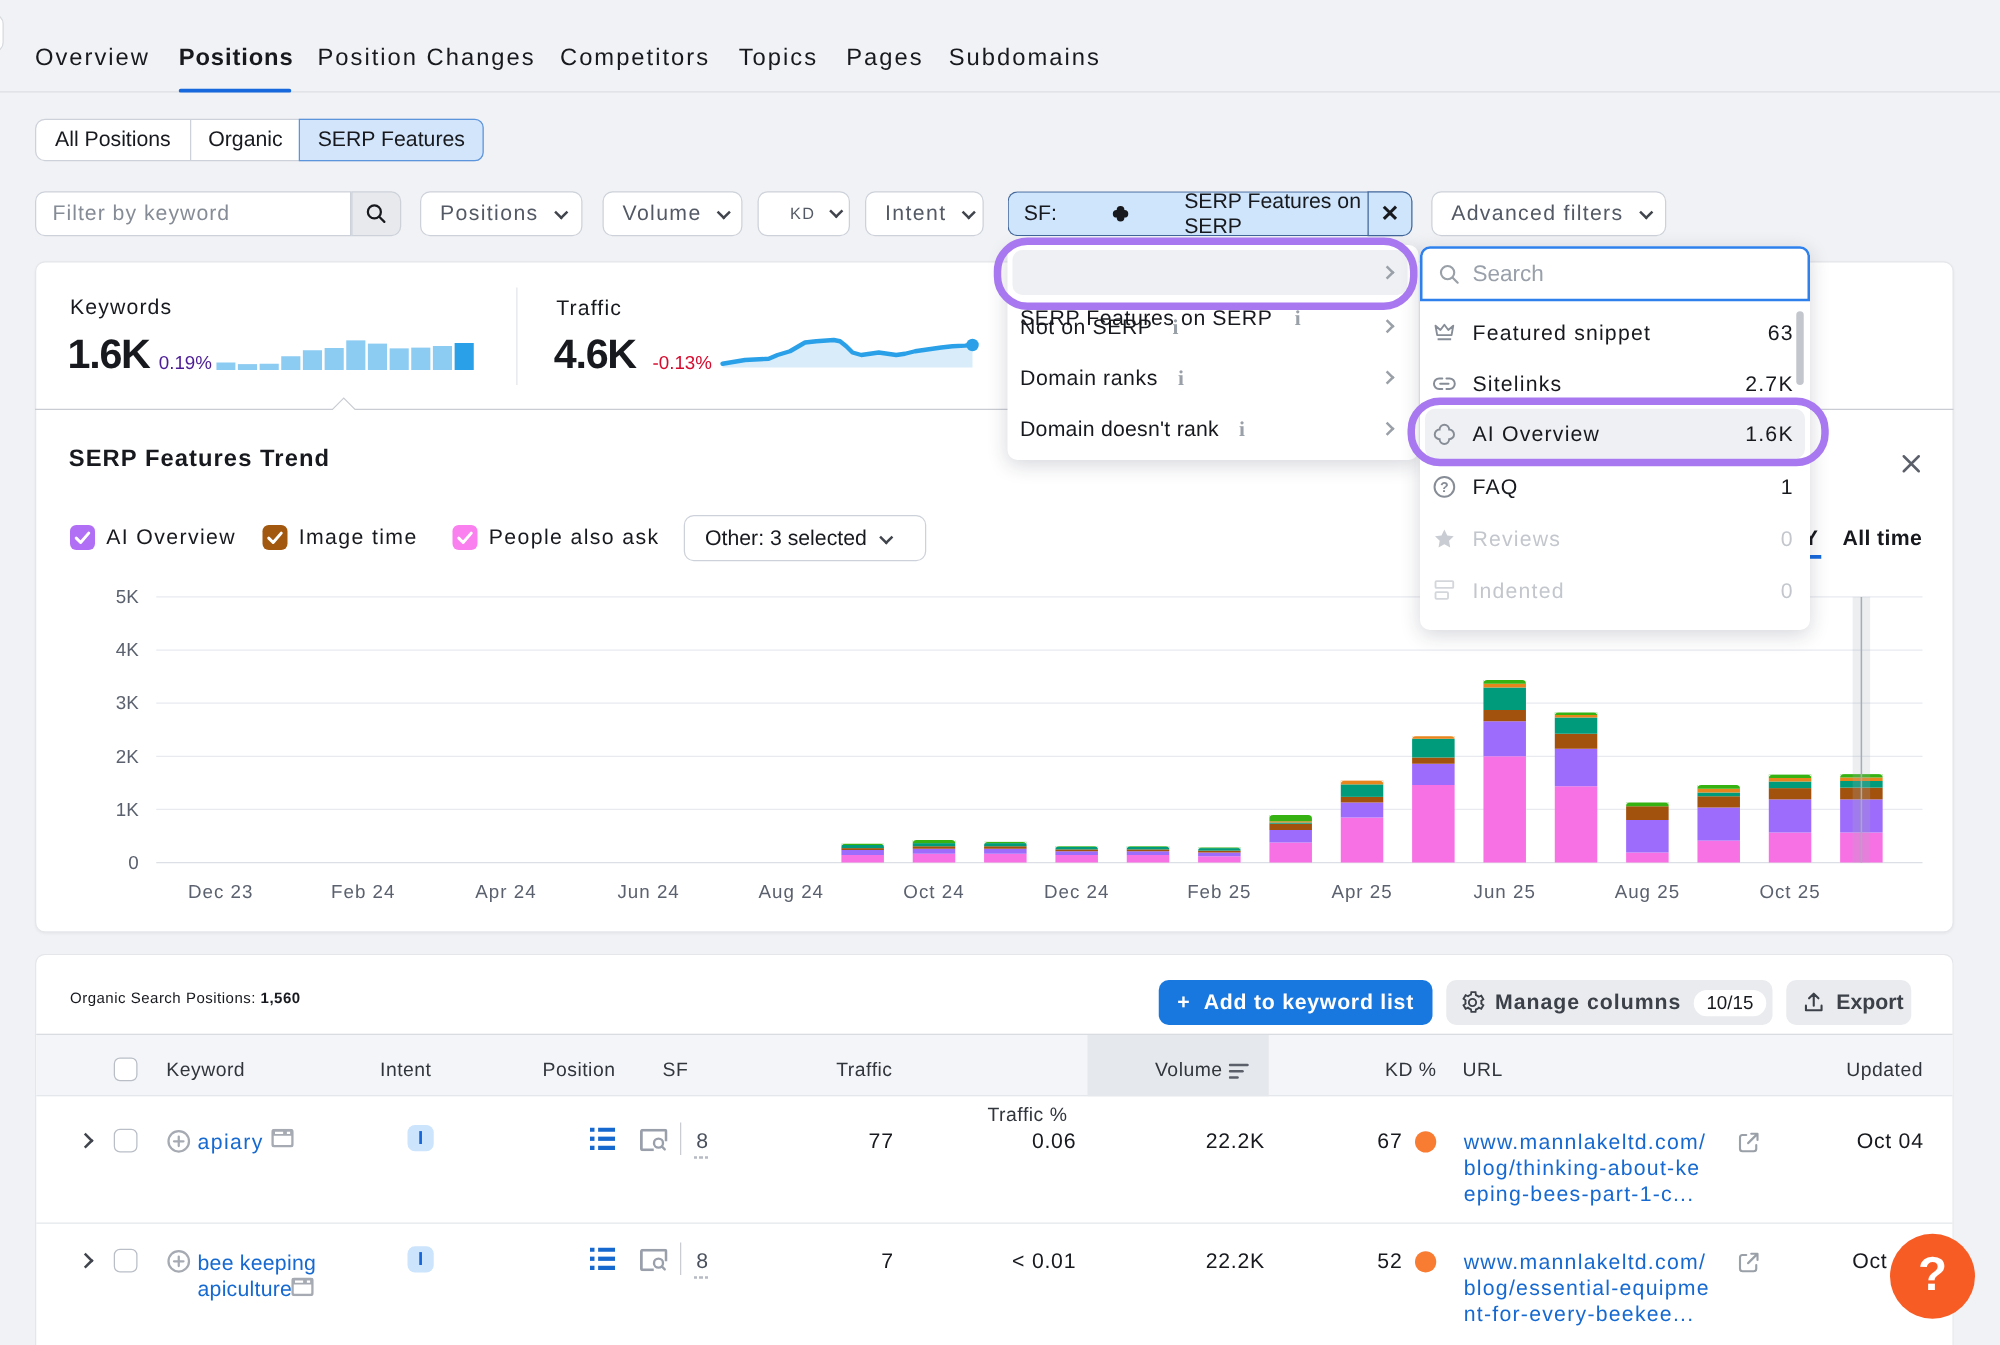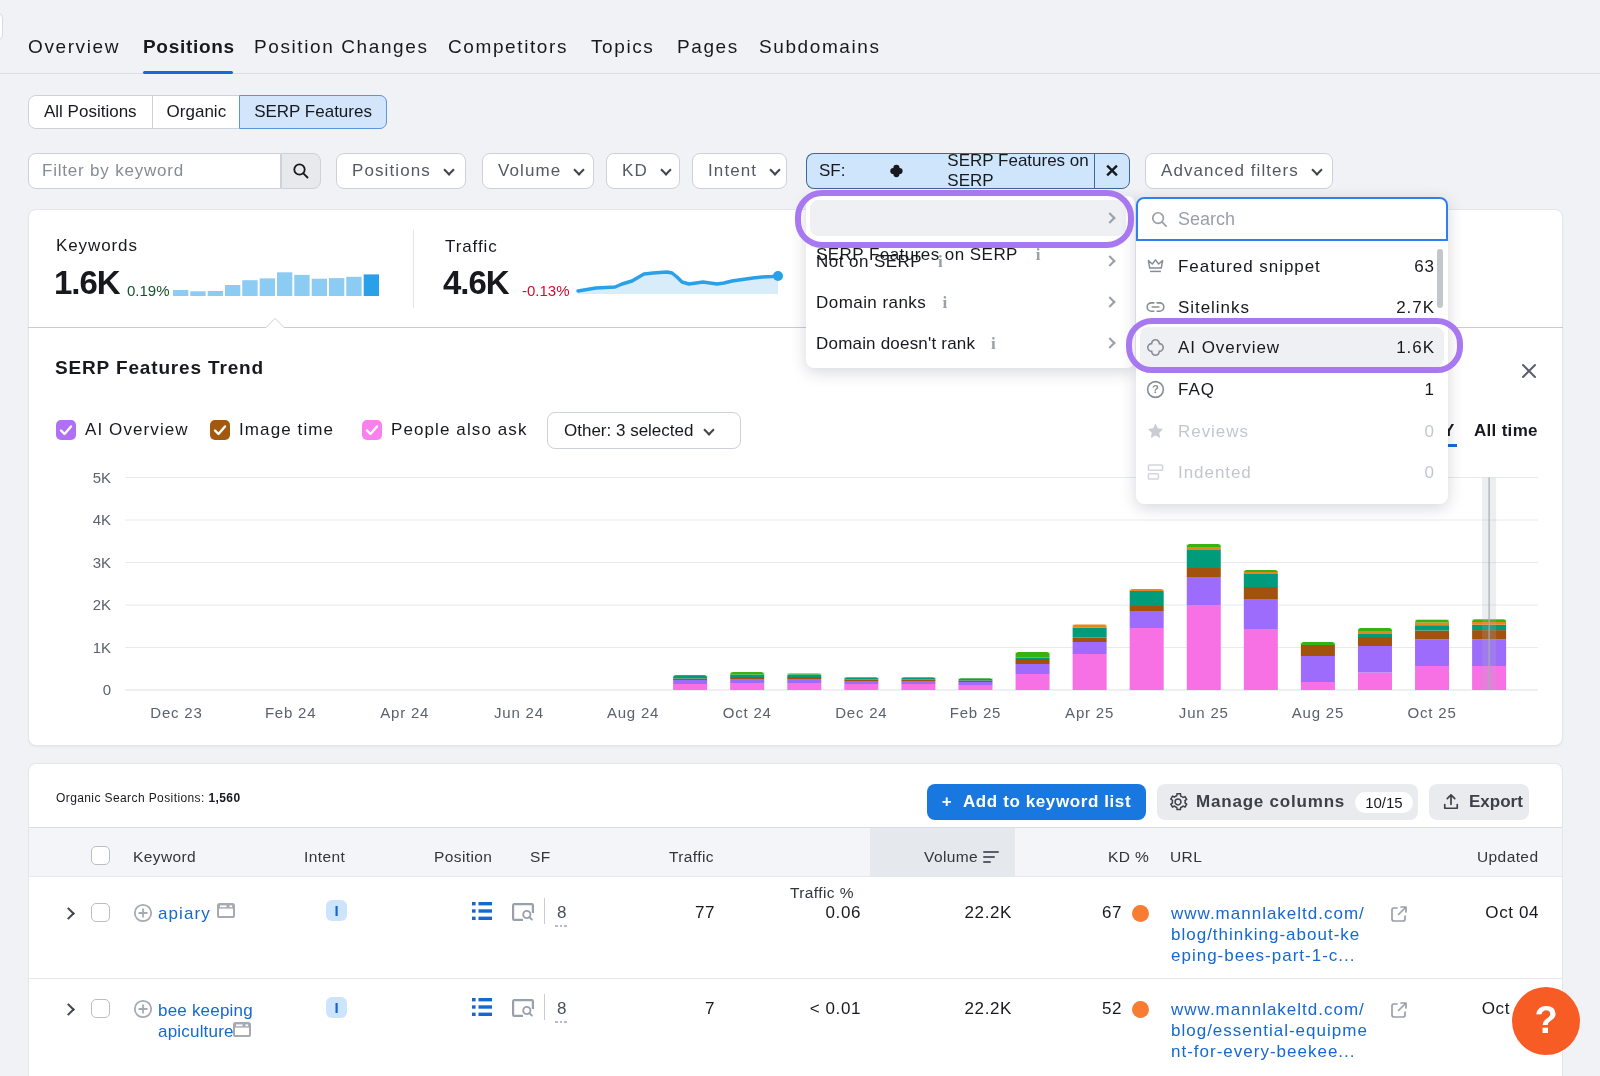--- a/index.html
+++ b/index.html
@@ -41,7 +41,7 @@
 </div>
 <div class="abs" style="left:336px;top:153px;width:130px;height:36px;background:#fff;border:1px solid #cdd1d9;border-radius:8px;font-size:17px;color:#545a65;line-height:34px;padding-left:15px;letter-spacing:1.1px;">Positions <span class="chev" style="margin-left:8px;margin-bottom:2px;"></span></div>
 <div class="abs" style="left:482px;top:153px;width:112px;height:36px;background:#fff;border:1px solid #cdd1d9;border-radius:8px;font-size:17px;color:#545a65;line-height:34px;padding-left:15px;letter-spacing:1.1px;">Volume <span class="chev" style="margin-left:8px;margin-bottom:2px;"></span></div>
-<div class="abs" style="left:606px;top:153px;width:74px;height:36px;background:#fff;border:1px solid #cdd1d9;border-radius:8px;font-size:17px;color:#545a65;line-height:34px;padding-left:15px;letter-spacing:1.1px;">KD <span class="chev" style="margin-left:8px;margin-bottom:2px;"></span></div>
+<div class="abs" style="left:606px;top:153px;width:74px;height:36px;background:#fff;border:1px solid #cdd1d9;border-radius:8px;font-size:13px;color:#545a65;line-height:34px;padding-left:25px;letter-spacing:1.1px;">KD <span class="chev" style="margin-left:8px;margin-bottom:2px;"></span></div>
 <div class="abs" style="left:692px;top:153px;width:95px;height:36px;background:#fff;border:1px solid #cdd1d9;border-radius:8px;font-size:17px;color:#545a65;line-height:34px;padding-left:15px;letter-spacing:1.1px;">Intent <span class="chev" style="margin-left:8px;margin-bottom:2px;"></span></div>
 
 <div class="abs" style="left:806px;top:153px;width:289px;height:36px;background:#cfe5fb;border:1px solid #41669a;border-right:none;border-radius:8px 0 0 8px;font-size:17px;display:flex;align-items:center;gap:35px;">

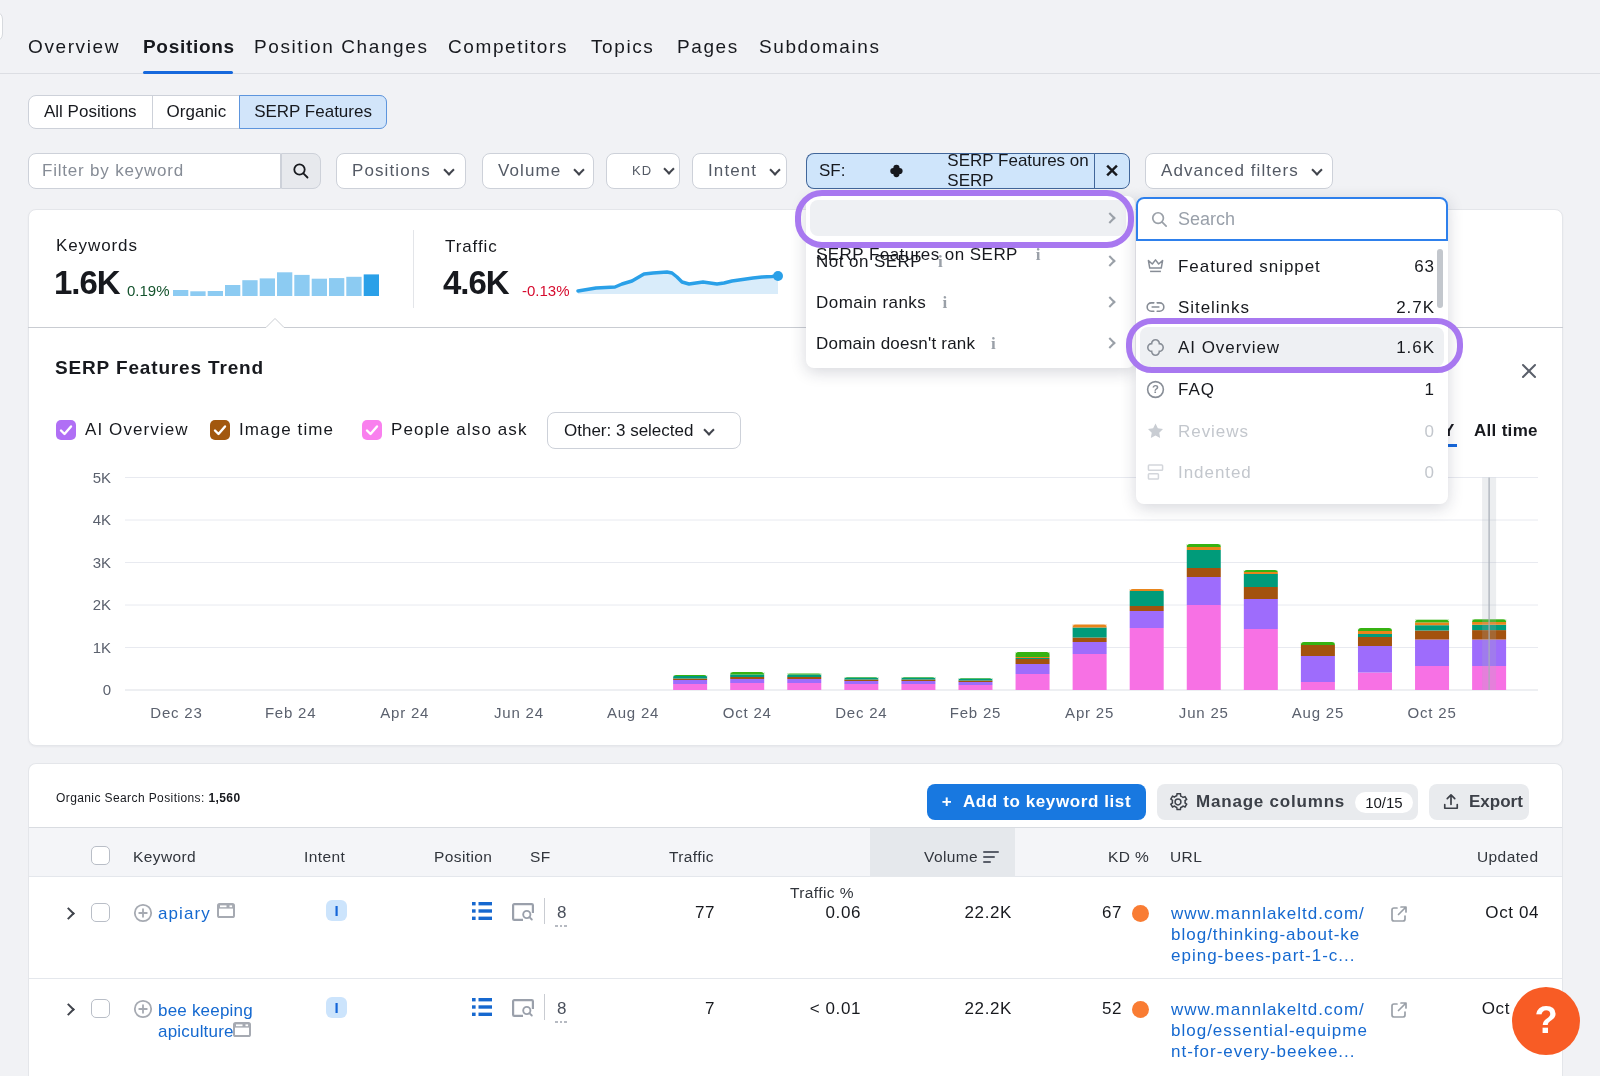--- a/index.html
+++ b/index.html
@@ -58,7 +58,7 @@
 
 <div class="abs" style="left:56px;top:236px;font-size:17px;letter-spacing:0.9px;">Keywords</div>
 <div class="abs" style="left:54px;top:264px;font-size:33px;font-weight:bold;letter-spacing:-1px;">1.6K</div>
-<div class="abs" style="left:127px;top:282px;font-size:15px;color:#14532d;">0.19%</div>
+<div class="abs" style="left:127px;top:282px;font-size:15px;color:#4c1d95;">0.19%</div>
 <svg class="abs" style="left:173px;top:265px;" width="210" height="31" viewBox="0 0 210 31">
   <g fill="#8ccbf2">
     <rect x="0" y="25" width="15.3" height="6"></rect>

